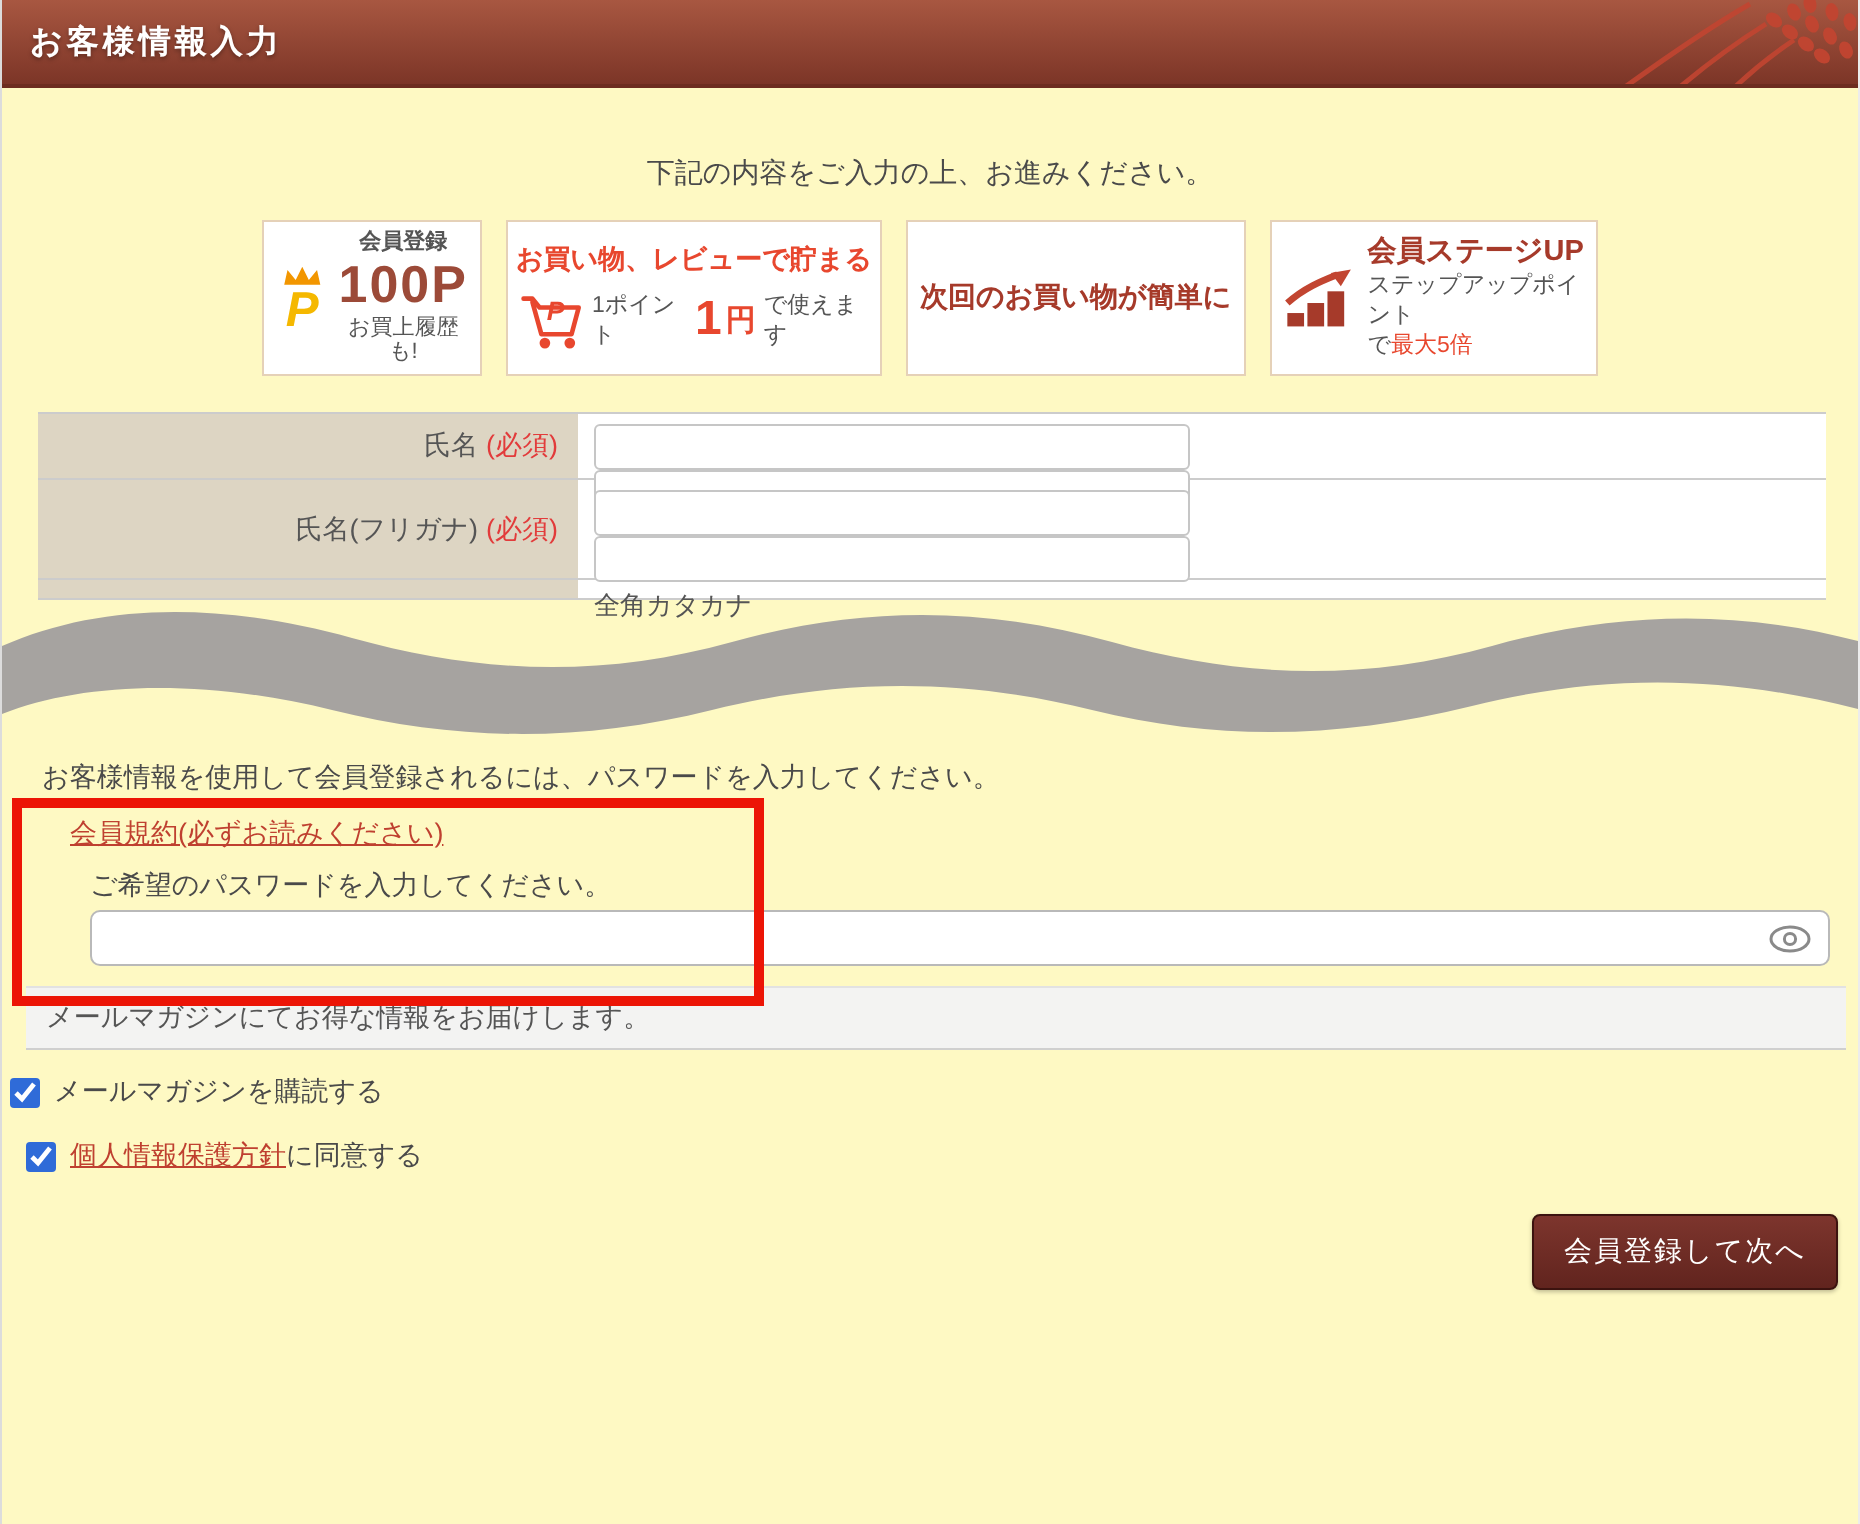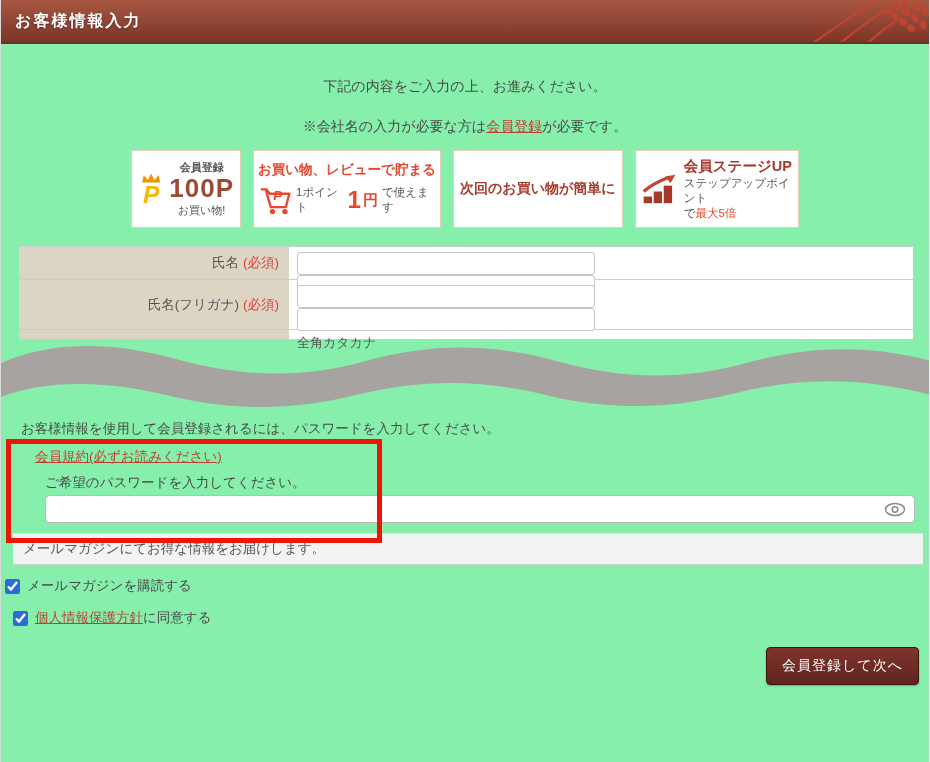--- a/index.html
+++ b/index.html
@@ -6,7 +6,7 @@
   html,body { margin:0; padding:0; background:#fff; }
   .page {
     position:relative; width:930px; height:762px; overflow:hidden;
-    background:#86efac; font-family:"Liberation Sans",sans-serif; color:#4a4a4a;
+    background:#fef9c3; font-family:"Liberation Sans",sans-serif; color:#4a4a4a;
     border-left:1px solid #dcdcdc; border-right:1px solid #ececec;
   }
   

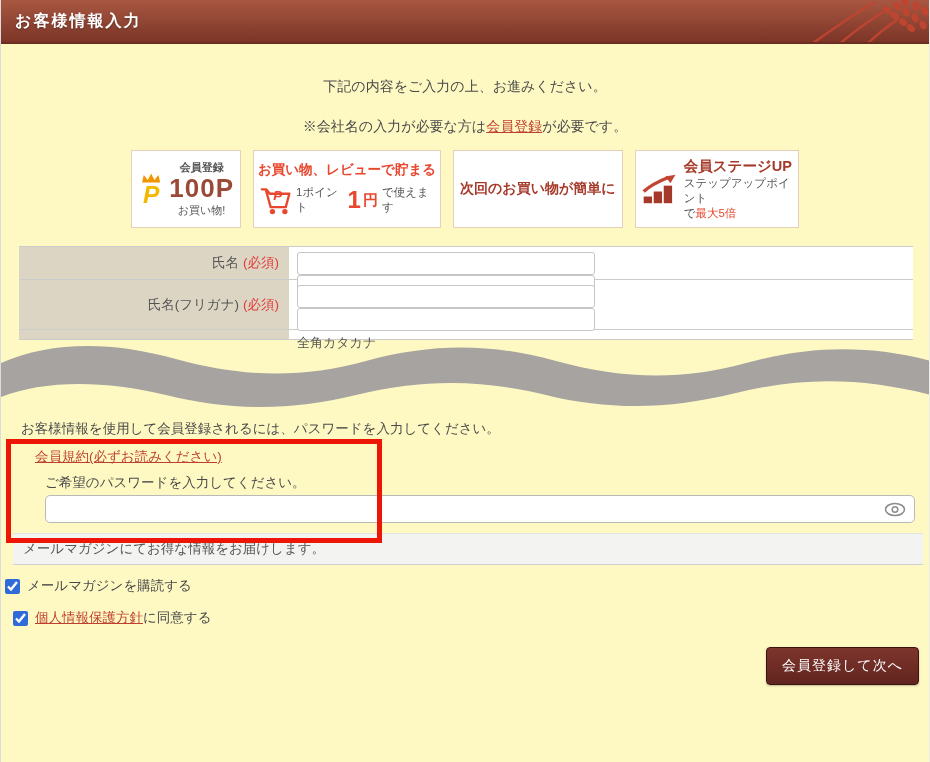--- a/index.html
+++ b/index.html
@@ -148,7 +148,6 @@
   </div>
 
   <div class="intro-line1">下記の内容をご入力の上、お進みください。</div>
-  <div class="intro-line2"><span>※会社名の入力が必要な方は</span><a class="red-link">会員登録</a><span>が必要です。</span></div>
 
   <div class="benefits">
     <div class="cards">

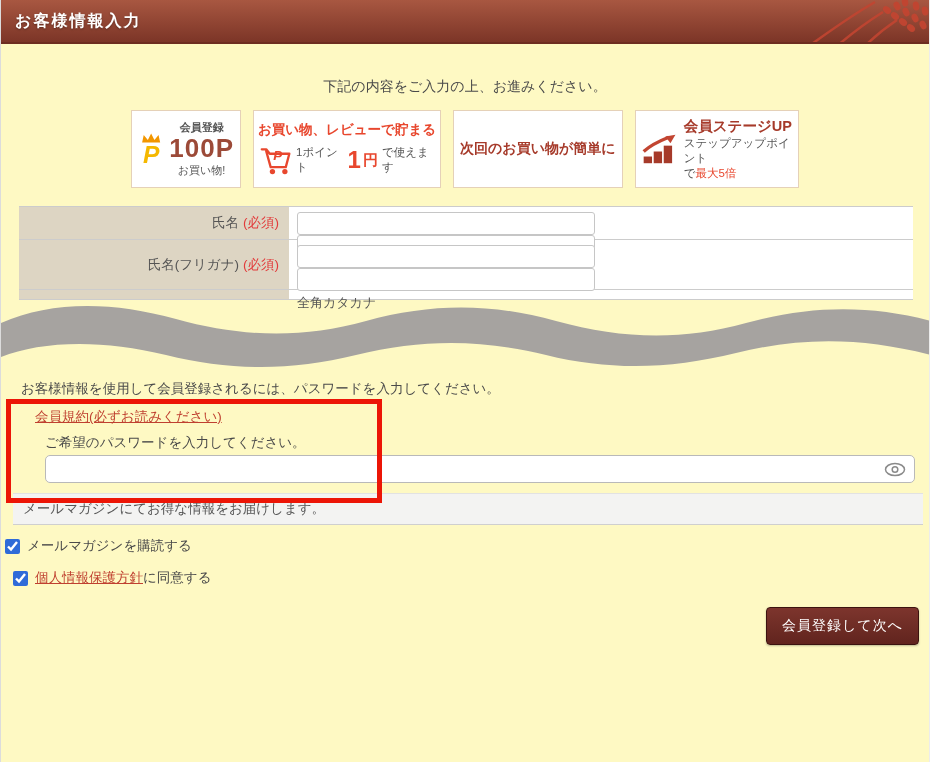--- a/index.html
+++ b/index.html
@@ -159,7 +159,7 @@
         <div class="c1-txt">
           <div class="c1-top">会員登録</div>
           <div class="c1-points">100P</div>
-          <div class="c1-bottom">お買い物!</div>
+          <div class="c1-bottom">お買上履歴も!</div>
         </div>
       </div>
       <div class="card card2">

